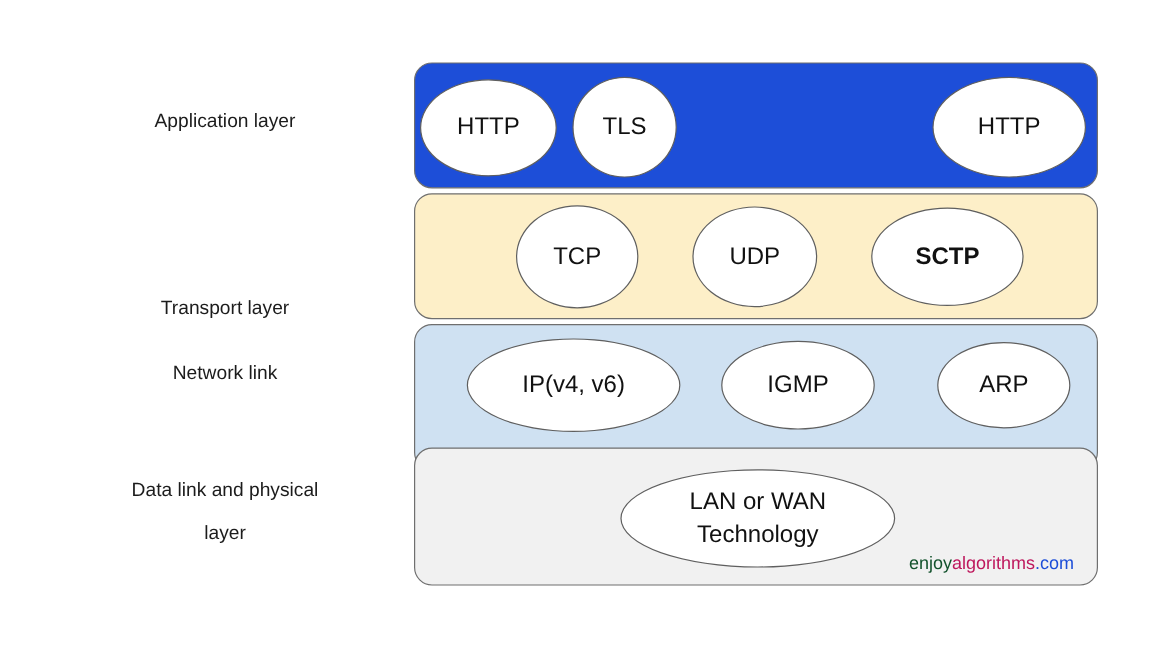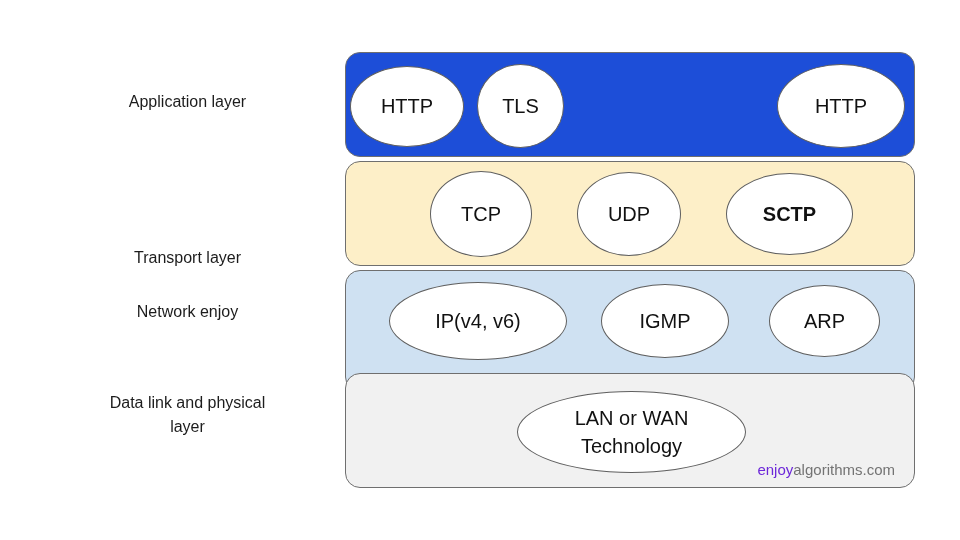--- a/index.html
+++ b/index.html
@@ -104,7 +104,7 @@
 
   <div class="layer-label label-trans">Transport layer</div>
 
-  <div class="layer-label label-net">Network enjoy</div>
+  <div class="layer-label label-net">Network link</div>
 
   <div class="layer-label label-datalink">
     <span class="wrap-text">Data link and physical layer</span>

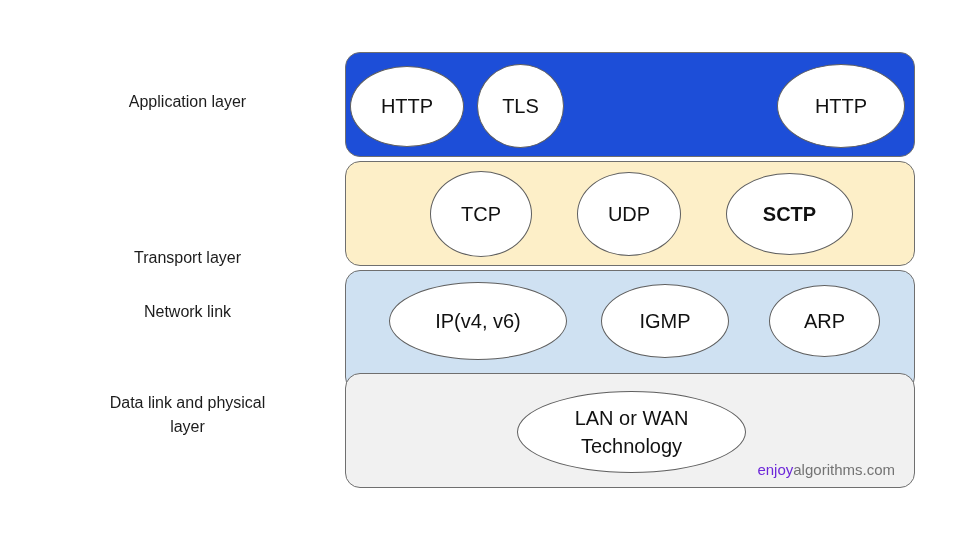--- a/index.html
+++ b/index.html
@@ -77,7 +77,7 @@
   
   .e-ip   { left: 43px;  top: 11px; width: 178px; height: 78px; }
   .e-igmp { left: 255px; top: 13px; width: 128px; height: 74px; }
-  .e-arp  { left: 423px; top: 14px; width: 111px; height: 72px; }
+  .e-arp  { left: 435px; top: 14px; width: 111px; height: 72px; }
   
   .e-lan  { left: 171px; top: 17px; width: 229px; height: 82px; }
   .e-lan .wrap-text {

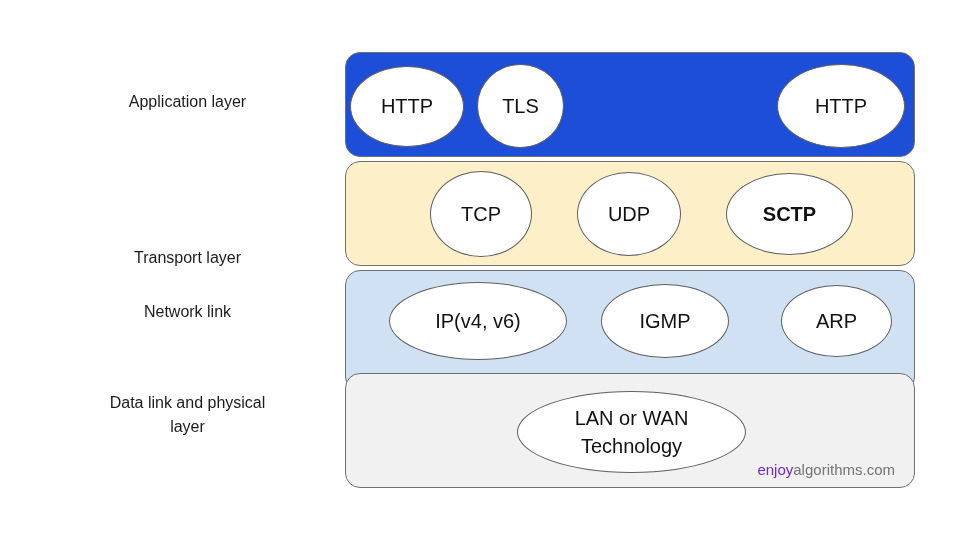--- a/index.html
+++ b/index.html
@@ -30,7 +30,7 @@
   .label-app      { top: 89px;  }
   .label-trans    { top: 205px; margin-top: 40px; }
   .label-net      { top: 299px; }
-  .label-datalink { top: 391px; line-height: 24px; }
+  .label-datalink { top: 391px; line-height: 36px; }
   .label-datalink .wrap-text {
     display: inline-block;
     max-width: 165px; 

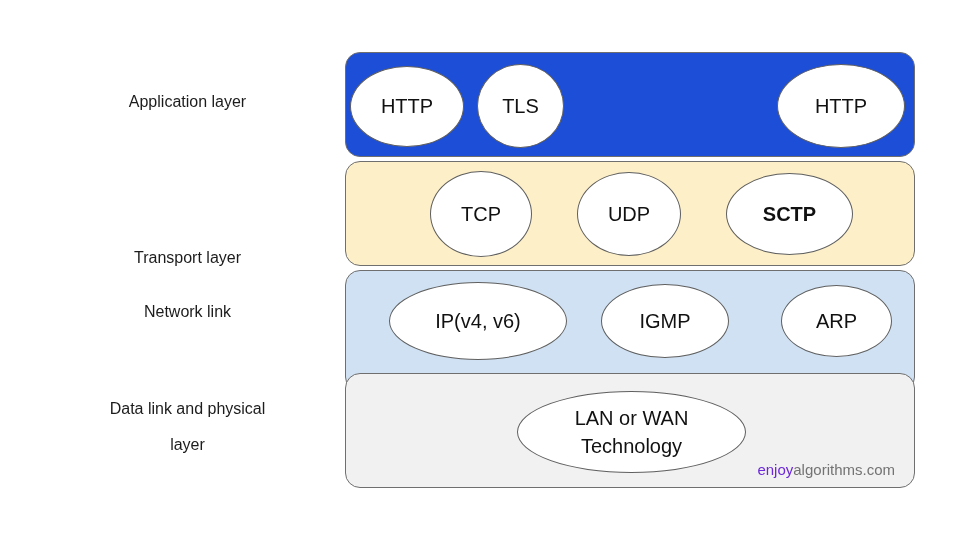--- a/index.html
+++ b/index.html
@@ -134,7 +134,7 @@
     </div>
 
     <div class="watermark">
-      <span style="color: #6d28d9;">enjoy</span><span style="color: #737373;">algorithms</span><span style="color: #737373;">.com</span>
+      <span style="color: #14532d;">enjoy</span><span style="color: #737373;">algorithms</span><span style="color: #737373;">.com</span>
     </div>
   </div>
 

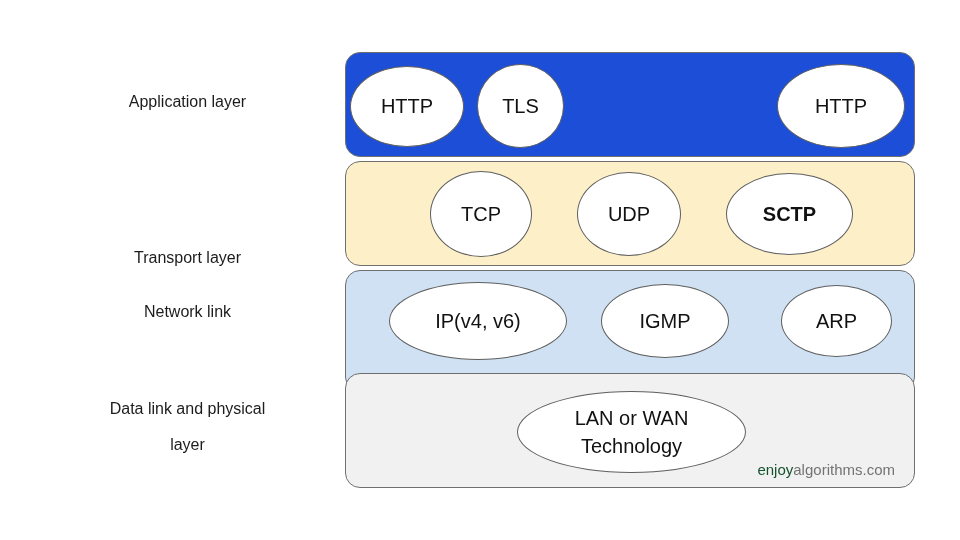--- a/index.html
+++ b/index.html
@@ -134,7 +134,7 @@
     </div>
 
     <div class="watermark">
-      <span style="color: #14532d;">enjoy</span><span style="color: #737373;">algorithms</span><span style="color: #737373;">.com</span>
+      <span style="color: #14532d;">enjoy</span><span style="color: #be185d;">algorithms</span><span style="color: #737373;">.com</span>
     </div>
   </div>
 

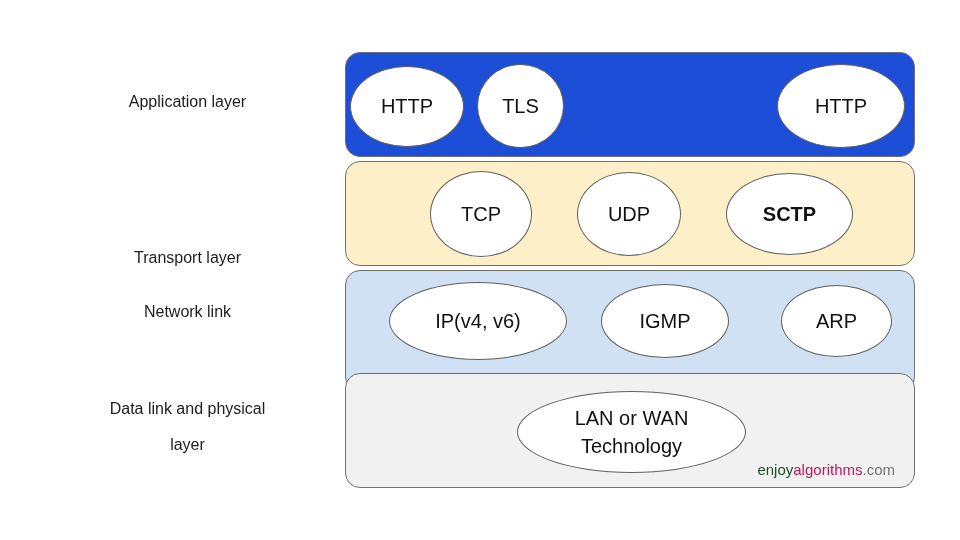--- a/index.html
+++ b/index.html
@@ -134,7 +134,7 @@
     </div>
 
     <div class="watermark">
-      <span style="color: #14532d;">enjoy</span><span style="color: #be185d;">algorithms</span><span style="color: #737373;">.com</span>
+      <span style="color: #14532d;">enjoy</span><span style="color: #be185d;">algorithms</span><span style="color: #1d4ed8;">.com</span>
     </div>
   </div>
 

